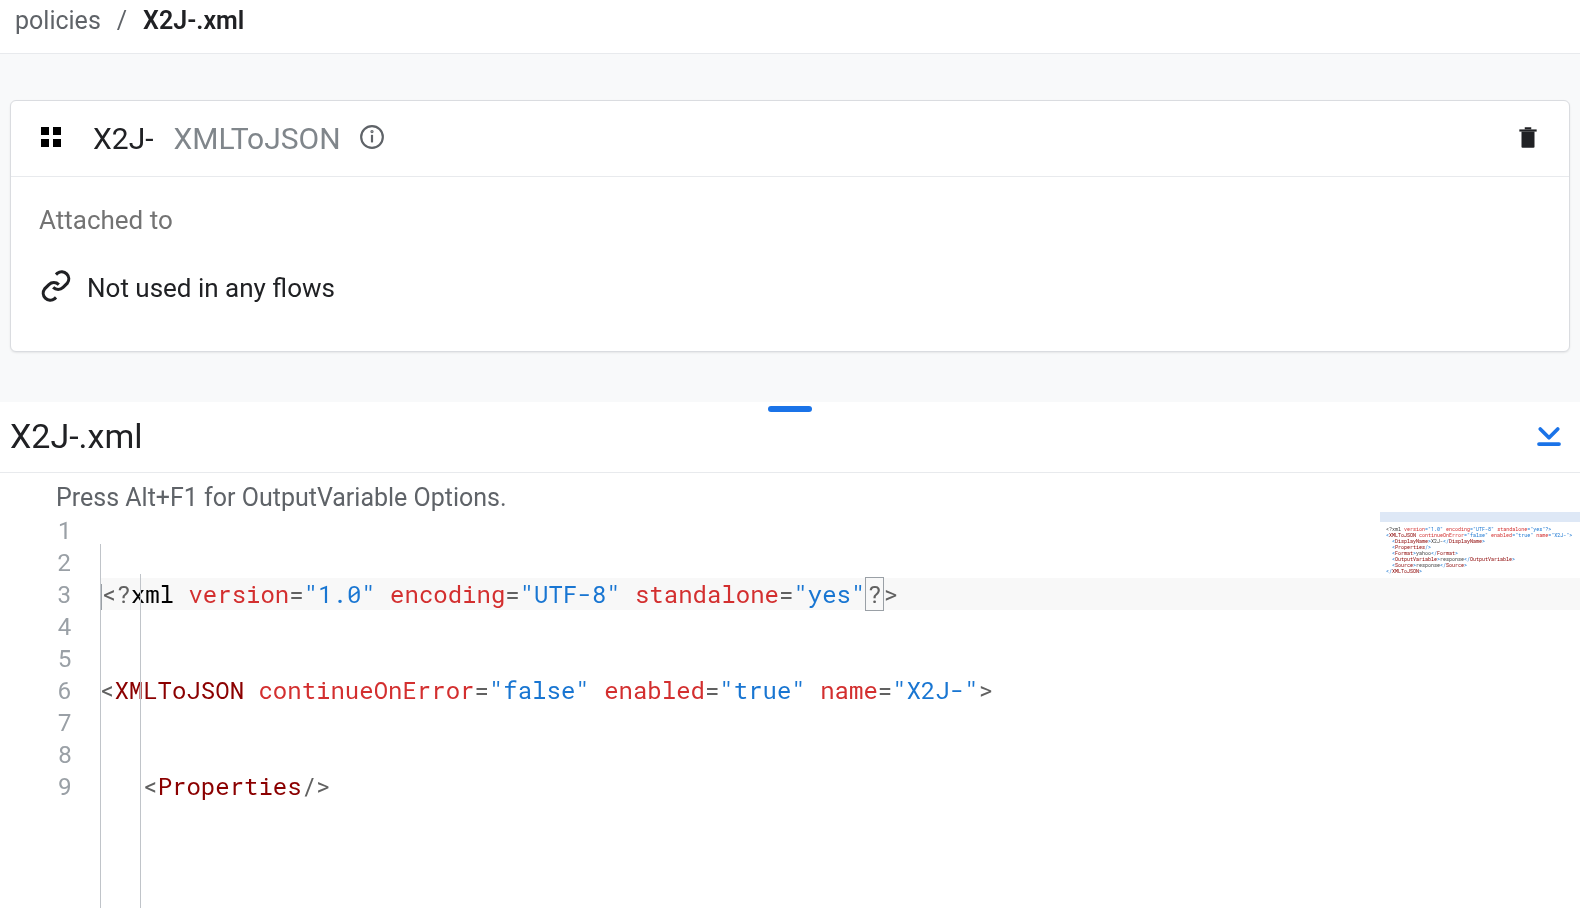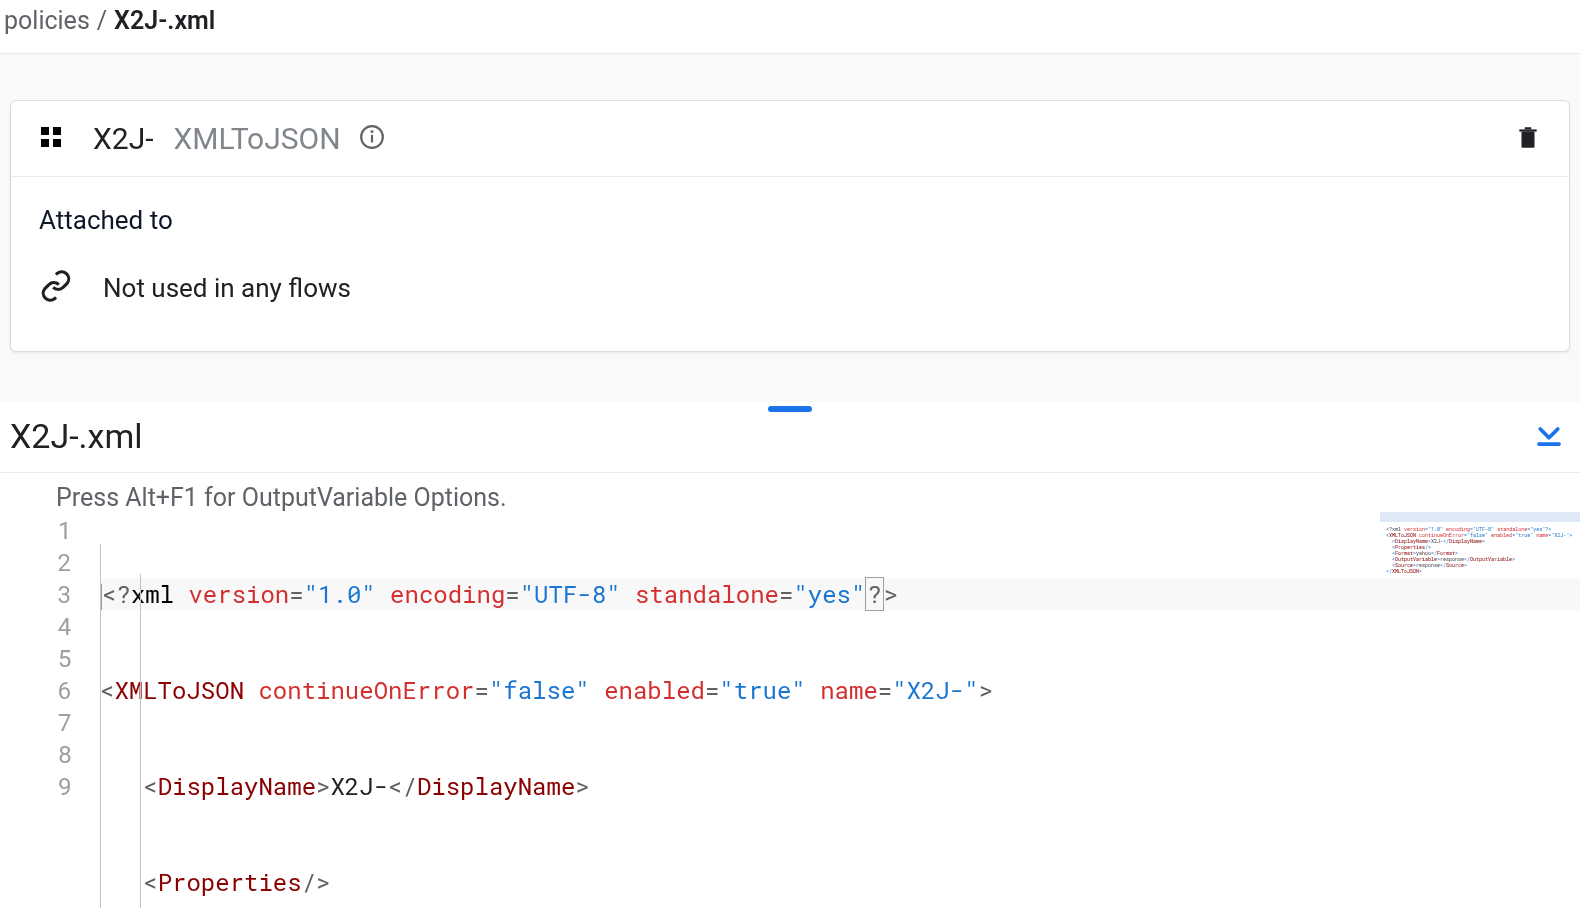--- a/index.html
+++ b/index.html
@@ -6,7 +6,7 @@
   html, body { width: 1580px; height: 908px; font-family: "Google Sans", Roboto, "Helvetica Neue", Arial, sans-serif; background: #fff; color: #202124; }
   
   
-  .breadcrumb { padding: 6px 10px 18px 4px; font-size: 25px; display: flex; align-items: center; gap: 7px; }
+  .breadcrumb { padding: 6px 10px 18px 15px; font-size: 25px; display: flex; align-items: center; gap: 16px; }
   .breadcrumb .folder { color: #5f6368; }
   .breadcrumb .sep { color: #5f6368; }
   .breadcrumb .file { font-weight: 600; color: #202124; }

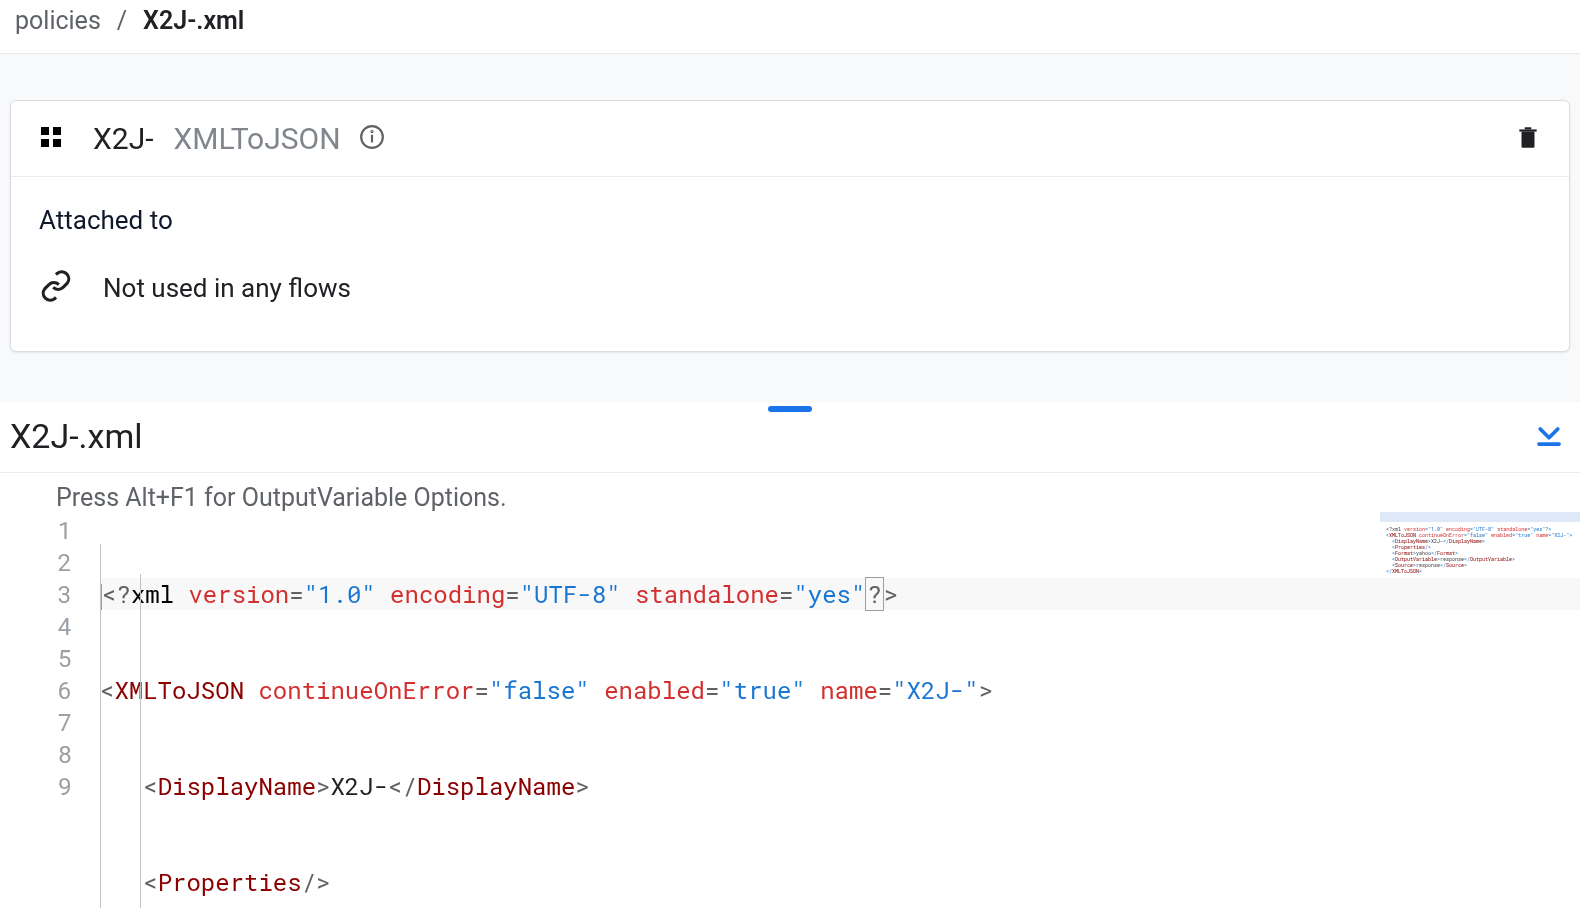--- a/index.html
+++ b/index.html
@@ -29,7 +29,7 @@
   .trash-icon { color: #202124; cursor: pointer; }
   
   .card-body { padding: 28px 28px 44px 28px; }
-  .attached-label { font-size: 26px; color: #0f172a; margin-bottom: 34px; }
+  .attached-label { font-size: 26px; color: #737373; margin-bottom: 34px; }
   .attached-row { display: flex; align-items: center; gap: 30px; }
   .link-icon { color: #202124; }
   .attached-text { font-size: 26px; color: #202124; }

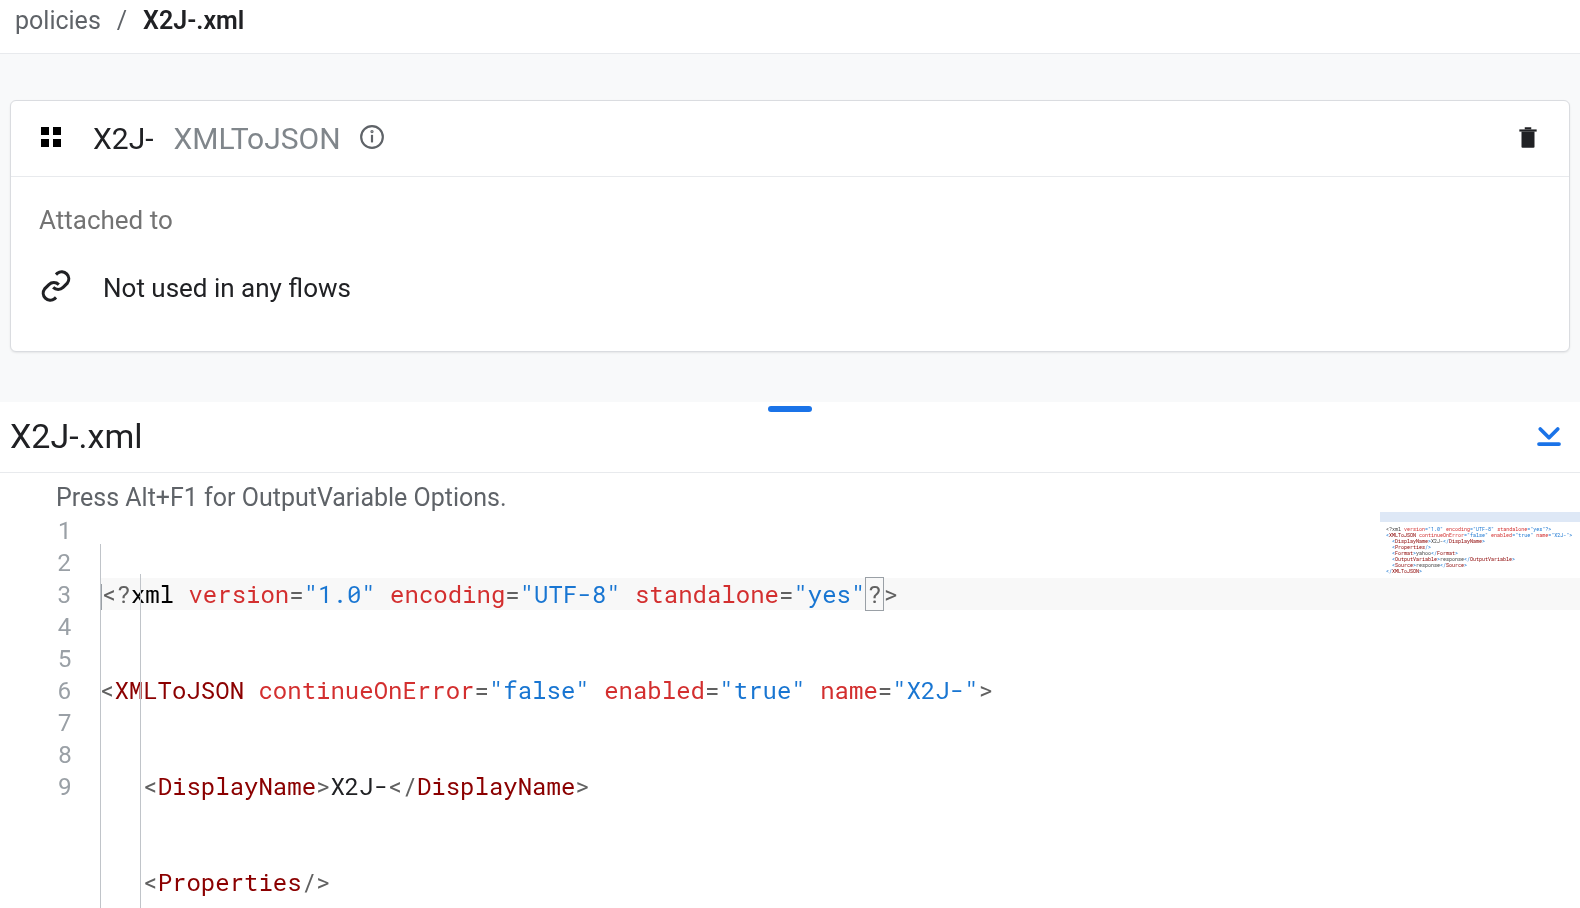--- a/index.html
+++ b/index.html
@@ -30,7 +30,7 @@
   
   .card-body { padding: 28px 28px 44px 28px; }
   .attached-label { font-size: 26px; color: #737373; margin-bottom: 34px; }
-  .attached-row { display: flex; align-items: center; gap: 30px; }
+  .attached-row { display: flex; align-items: center; gap: 14px; }
   .link-icon { color: #202124; }
   .attached-text { font-size: 26px; color: #202124; }
   

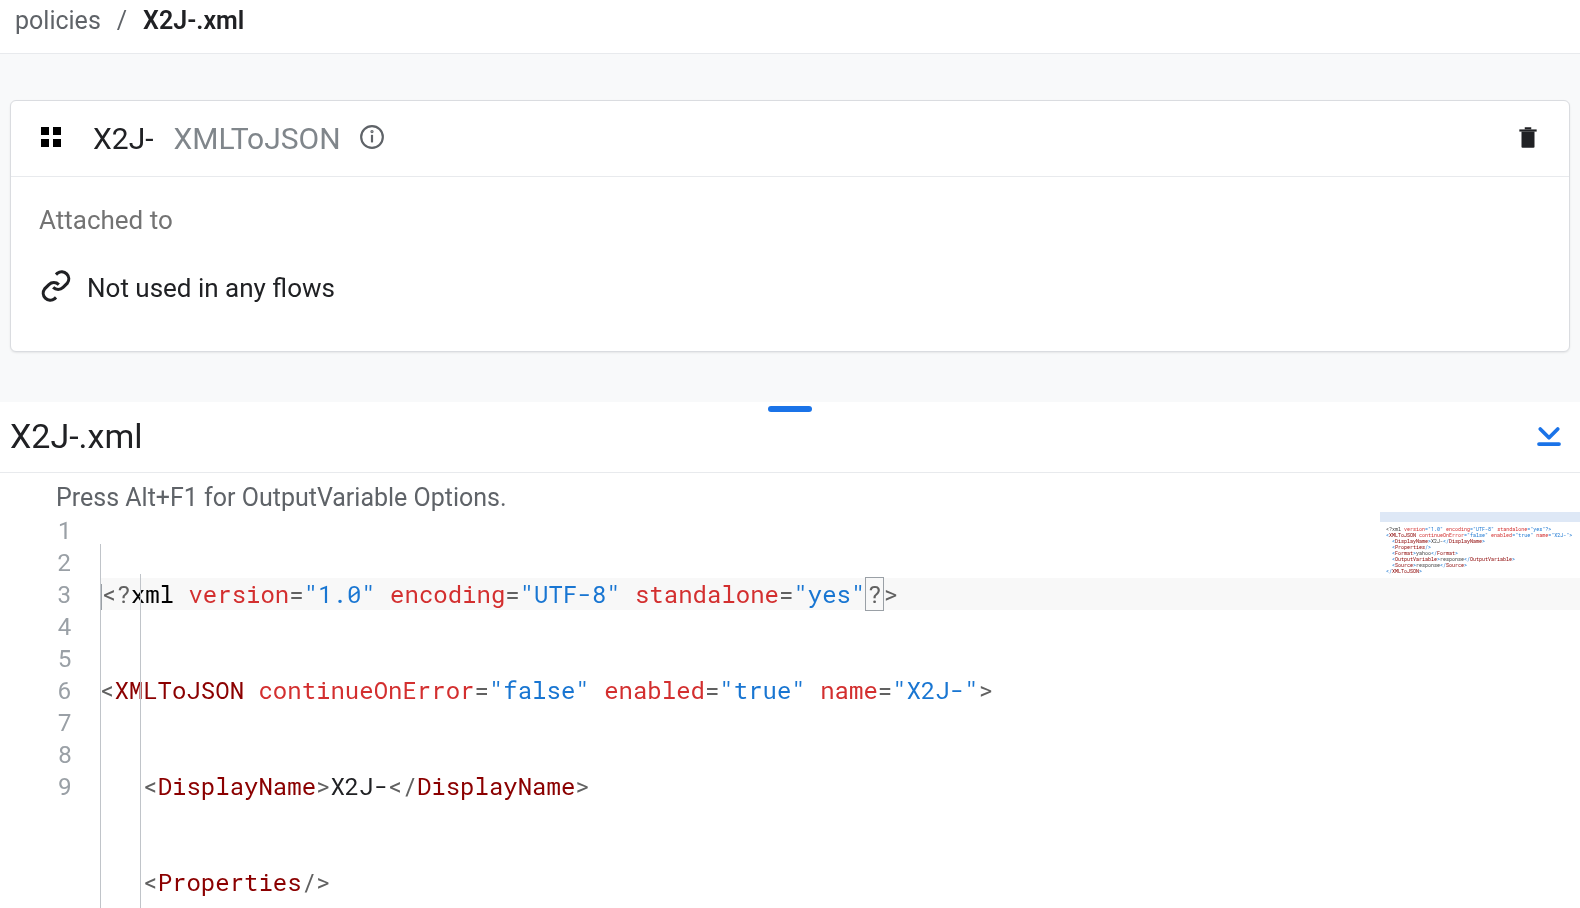--- a/index.html
+++ b/index.html
@@ -154,7 +154,6 @@
   <div class="code">
     <div class="code-line hl"><span class="cursor-box"></span><span class="t-punct">&lt;?</span><span class="t-piname">xml</span> <span class="t-attr">version</span><span class="t-punct">=</span><span class="t-val">"1.0"</span> <span class="t-attr">encoding</span><span class="t-punct">=</span><span class="t-val">"UTF-8"</span> <span class="t-attr">standalone</span><span class="t-punct">=</span><span class="t-val">"yes"</span><span class="t-punct" style="border:1px solid #9aa0a6; padding:0 1px;">?</span><span class="t-punct">&gt;</span></div>
     <div class="code-line"><span class="t-punct">&lt;</span><span class="t-tag">XMLToJSON</span> <span class="t-attr">continueOnError</span><span class="t-punct">=</span><span class="t-val">"false"</span> <span class="t-attr">enabled</span><span class="t-punct">=</span><span class="t-val">"true"</span> <span class="t-attr">name</span><span class="t-punct">=</span><span class="t-val">"X2J-"</span><span class="t-punct">&gt;</span></div>
-    <div class="code-line">   <span class="t-punct">&lt;</span><span class="t-tag">DisplayName</span><span class="t-punct">&gt;</span><span class="t-text">X2J-</span><span class="t-punct">&lt;/</span><span class="t-tag">DisplayName</span><span class="t-punct">&gt;</span></div>
     <div class="code-line">   <span class="t-punct">&lt;</span><span class="t-tag">Properties</span><span class="t-punct">/&gt;</span></div>
     
     

